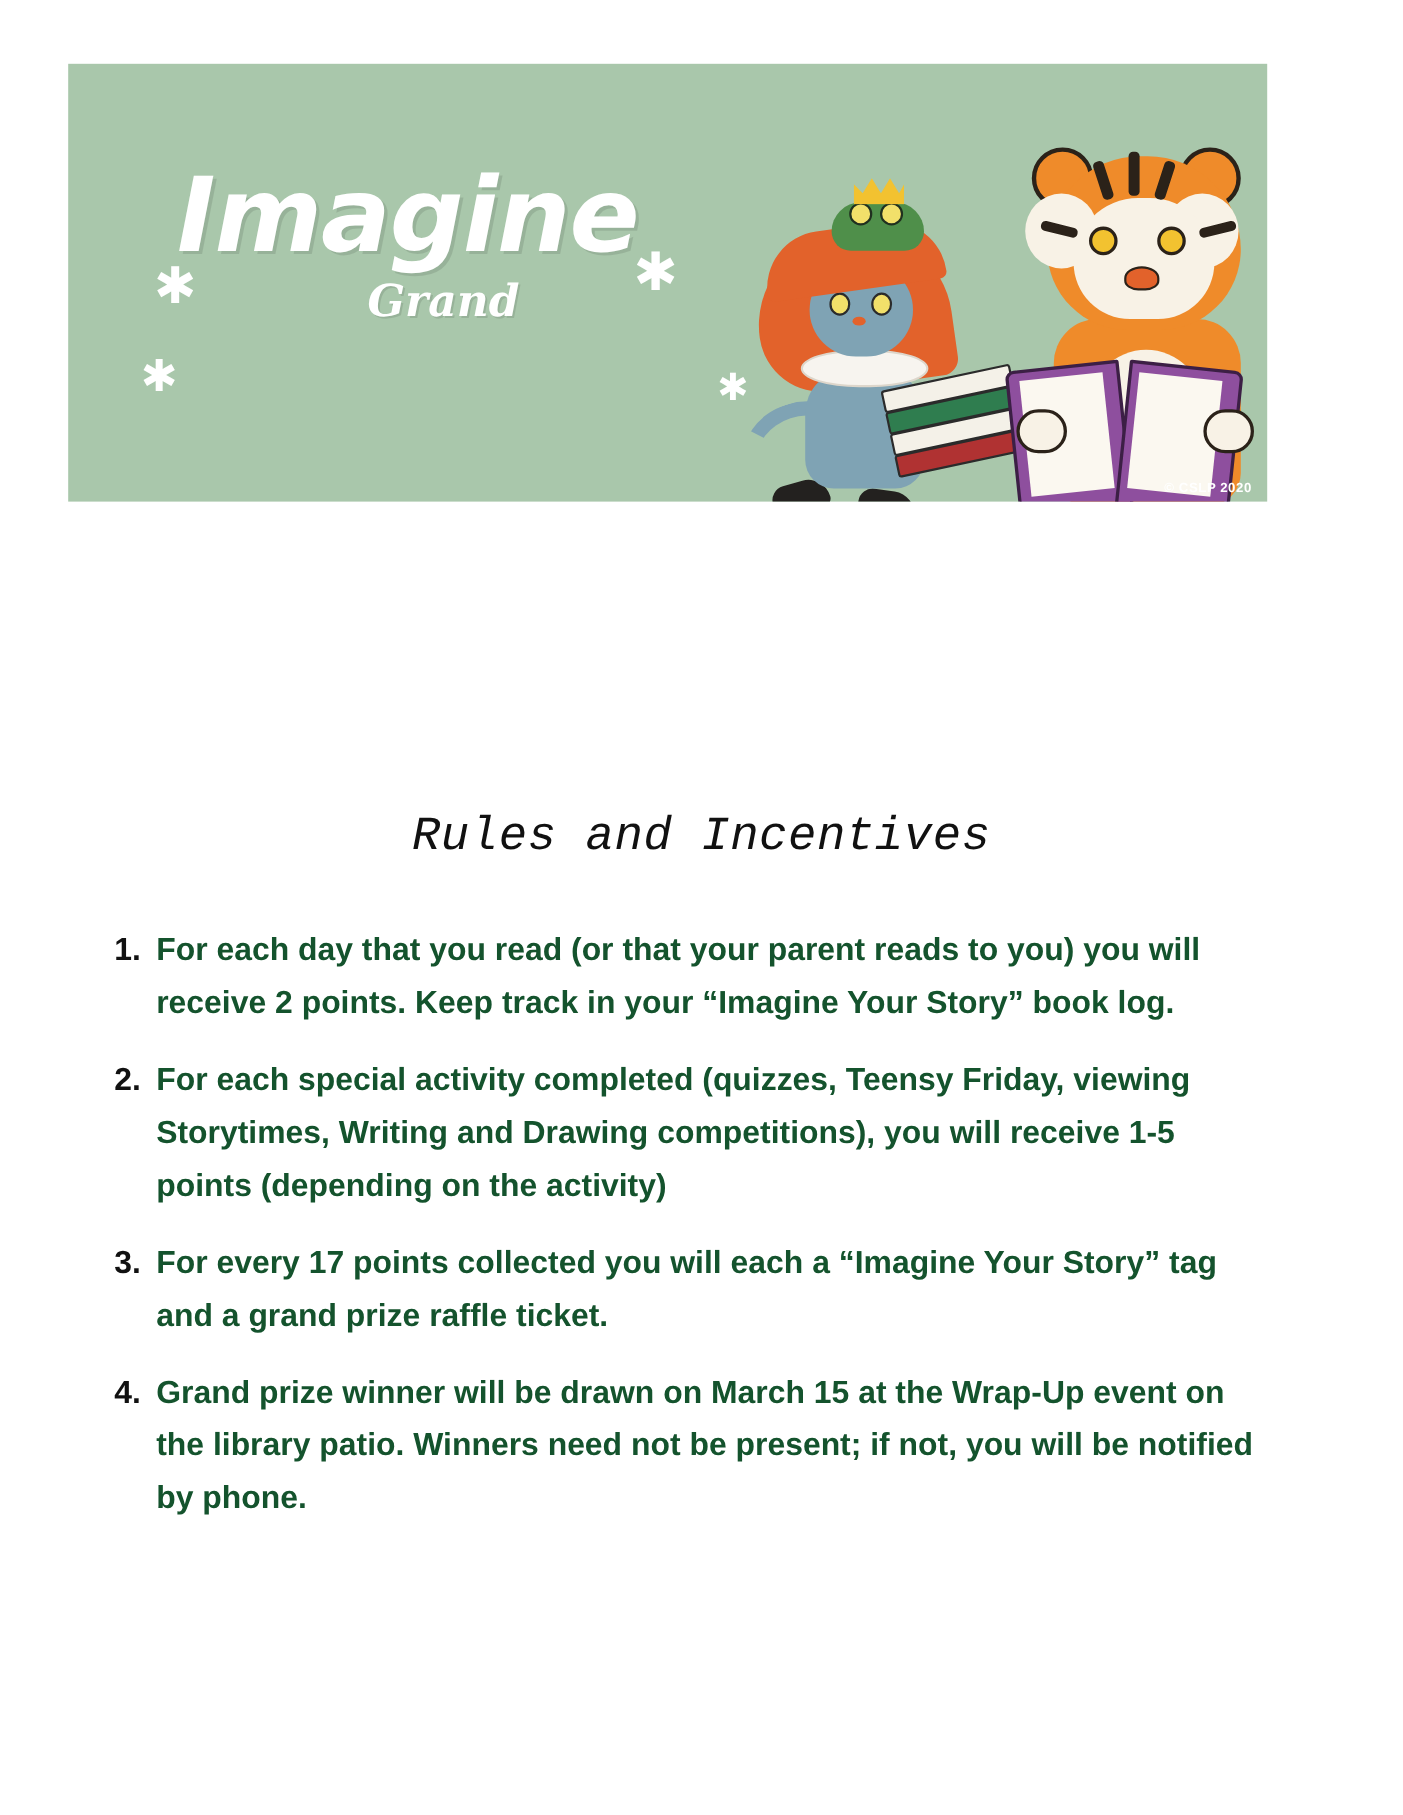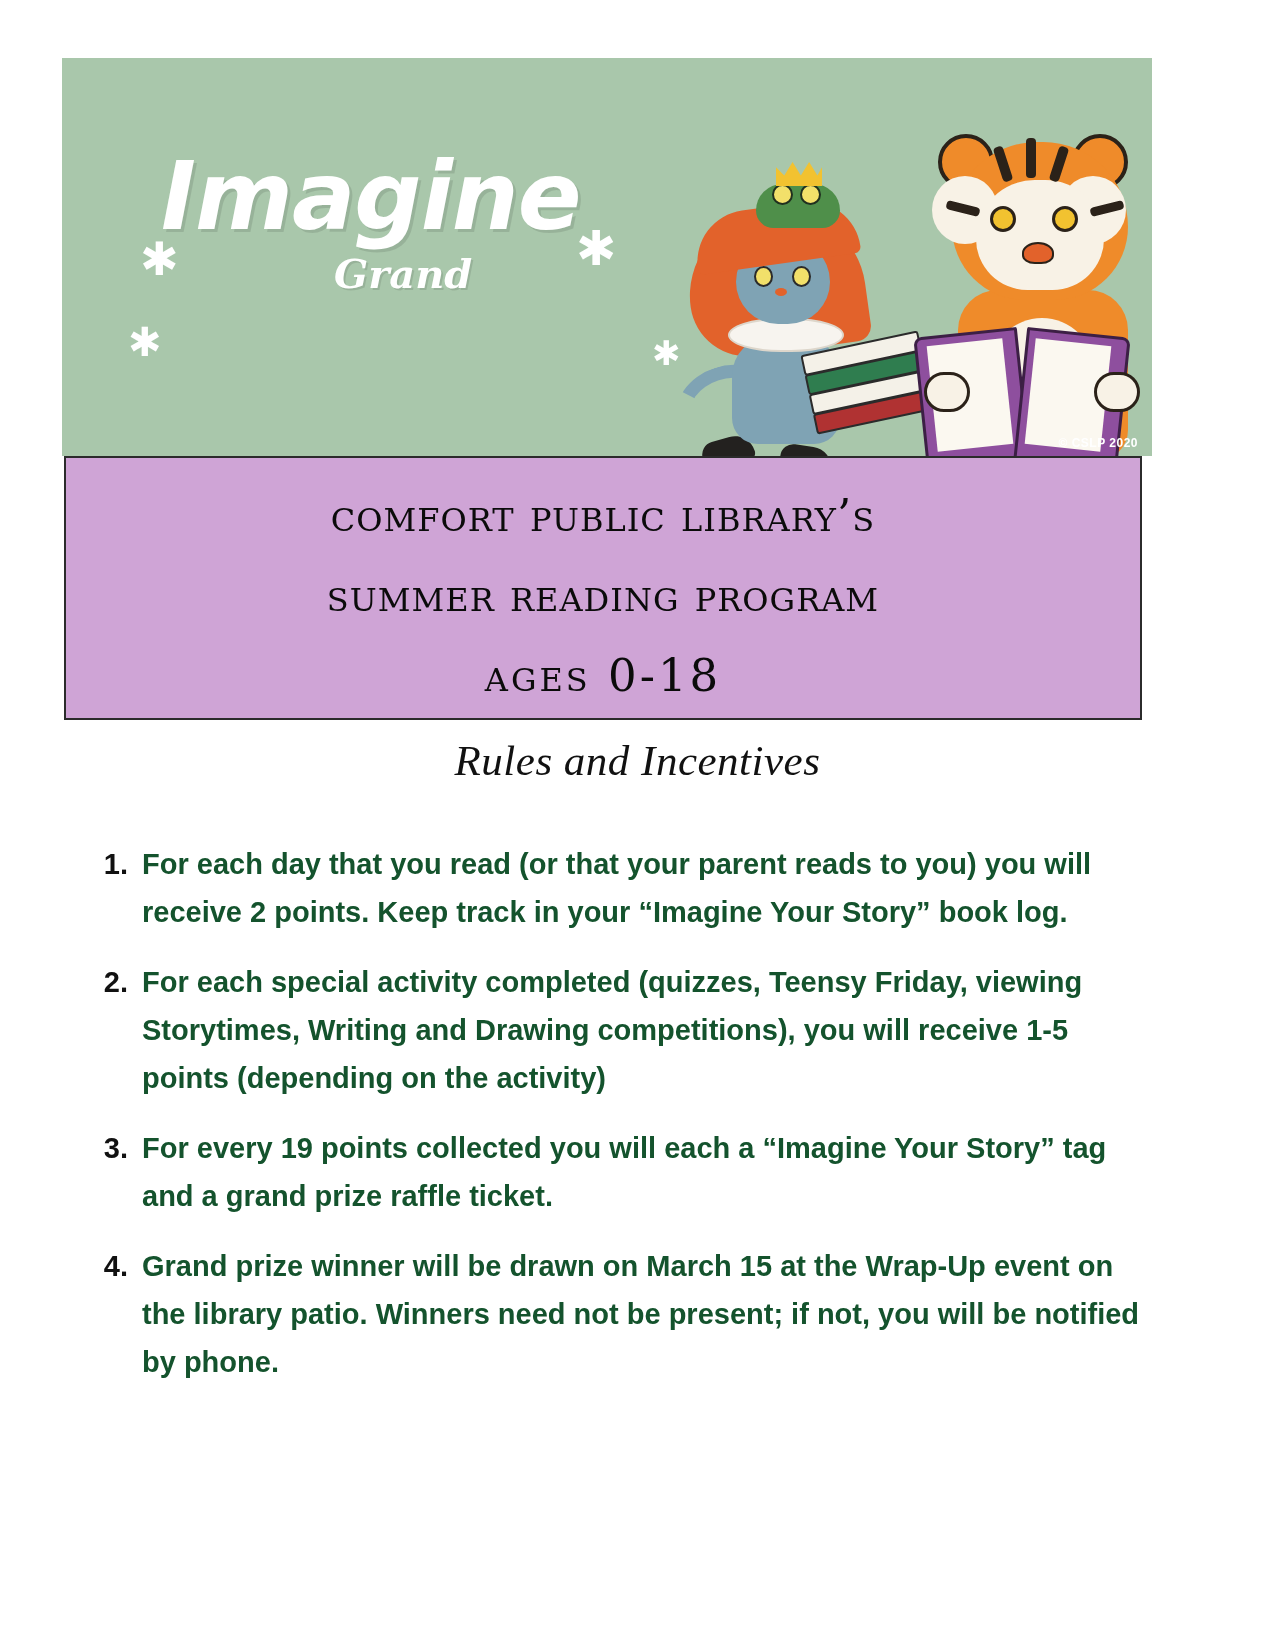--- a/index.html
+++ b/index.html
@@ -349,11 +349,6 @@
     <div class="cslp-credit">© CSLP 2020</div>
   </div>
 
-  <div class="title-band">
-    <div class="title-line l1">Comfort Public Library’s</div>
-    <div class="title-line l2">Summer Reading Program</div>
-    <div class="title-line l3">Ages 0-18</div>
-  </div>
 
   <div class="subtitle">Rules and Incentives</div>
 

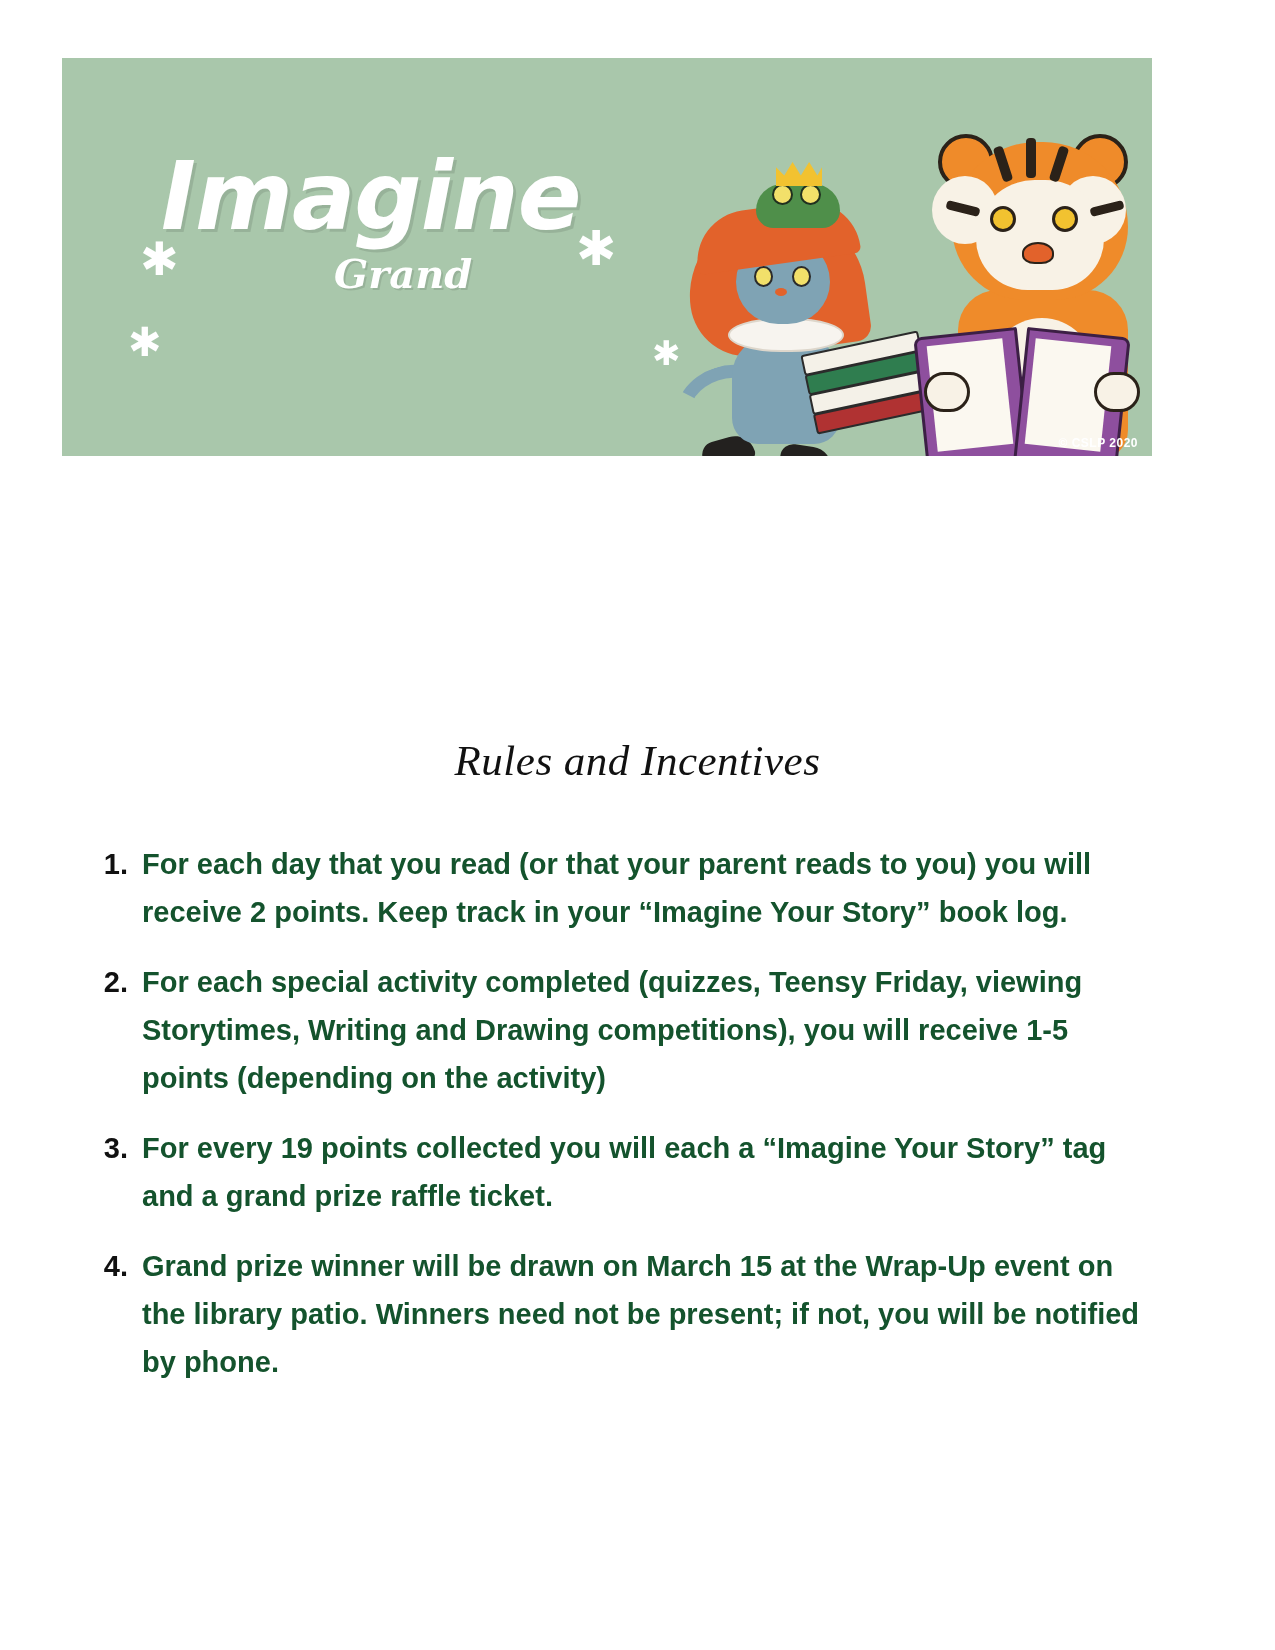--- a/index.html
+++ b/index.html
@@ -235,7 +235,7 @@
     top: 736px;
     width: 1275px;
     text-align: center;
-    font-family: Liberation Serif, serif;
+    font-family: Liberation Mono, monospace;
     font-style: italic;
     font-size: 43px;
     color: #111111;

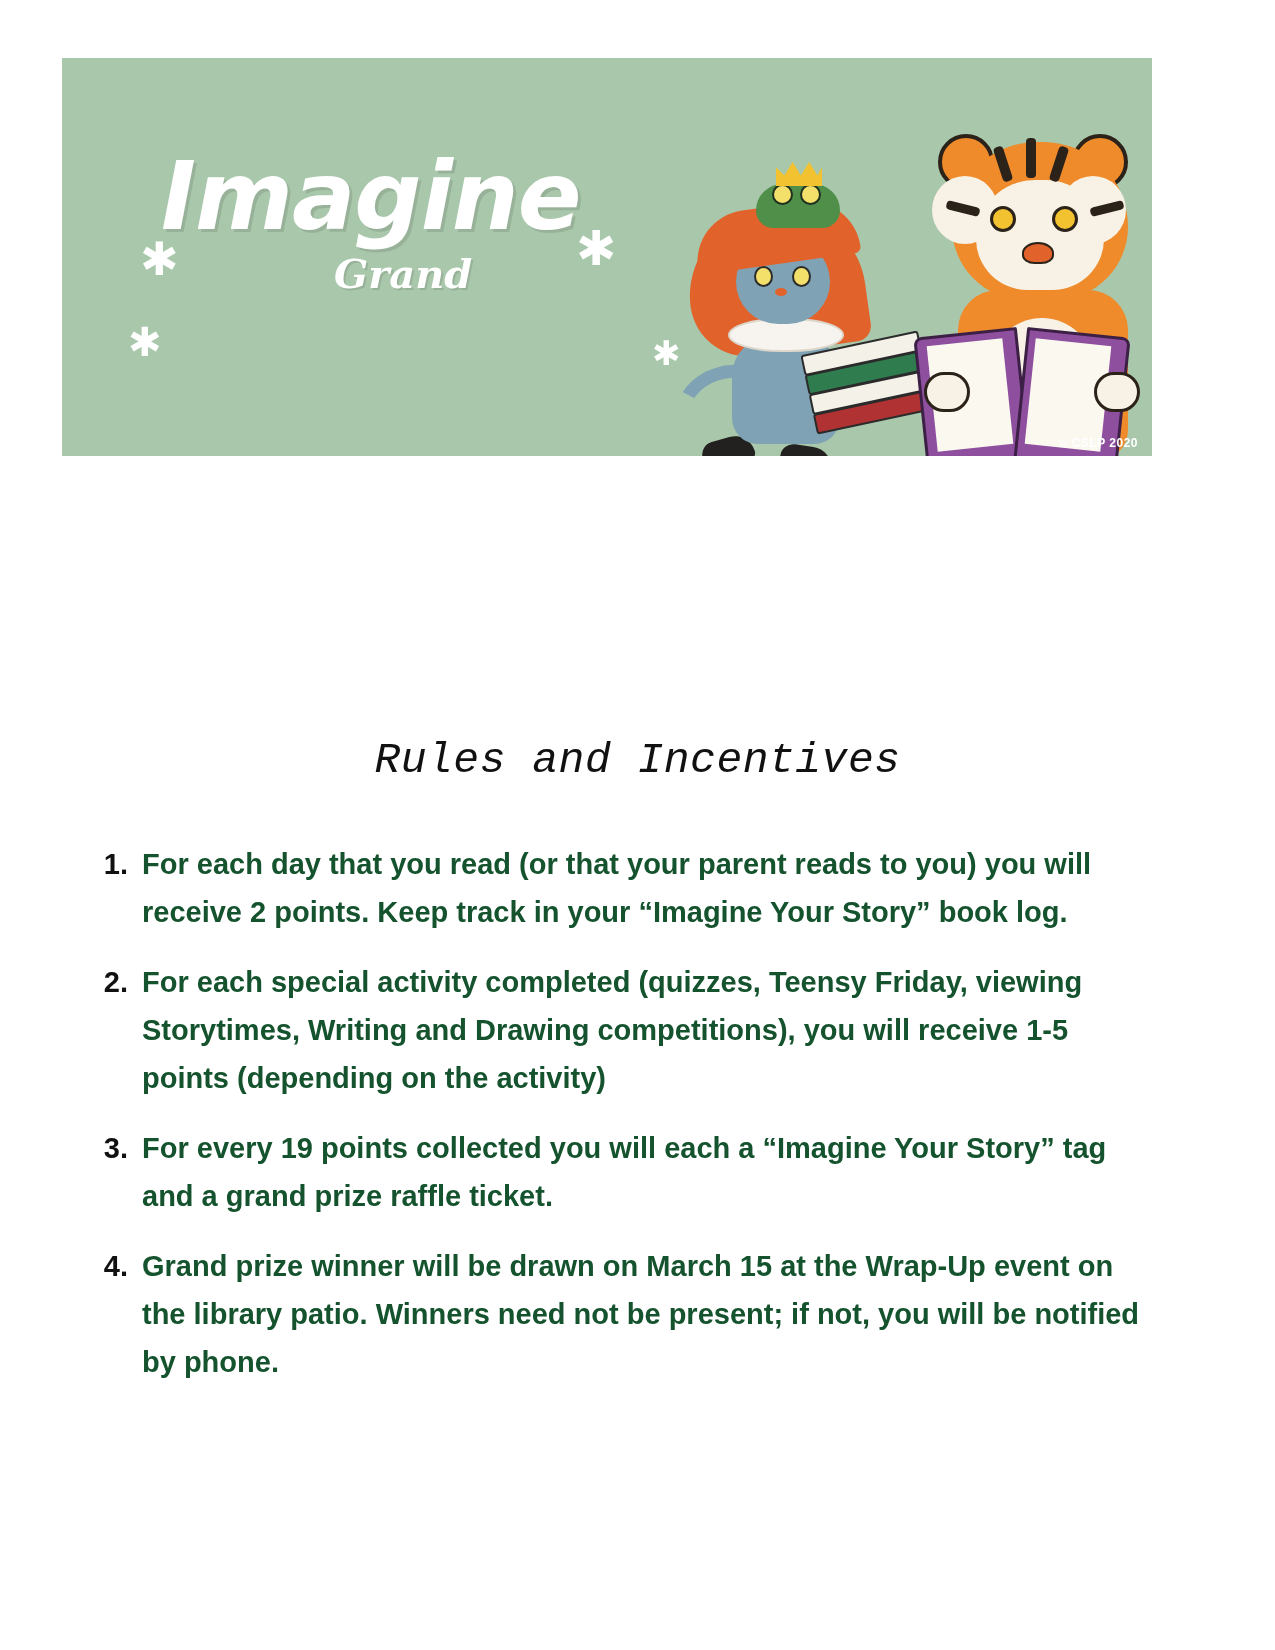--- a/index.html
+++ b/index.html
@@ -363,7 +363,7 @@
     </div>
     <div class="rule">
       <div class="rule-num">3.</div>
-      <div class="rule-text">For every 19 points collected you will each a “Imagine Your Story” tag and a grand prize raffle ticket.</div>
+      <div class="rule-text">For every 17 points collected you will each a “Imagine Your Story” tag and a grand prize raffle ticket.</div>
     </div>
     <div class="rule">
       <div class="rule-num">4.</div>

